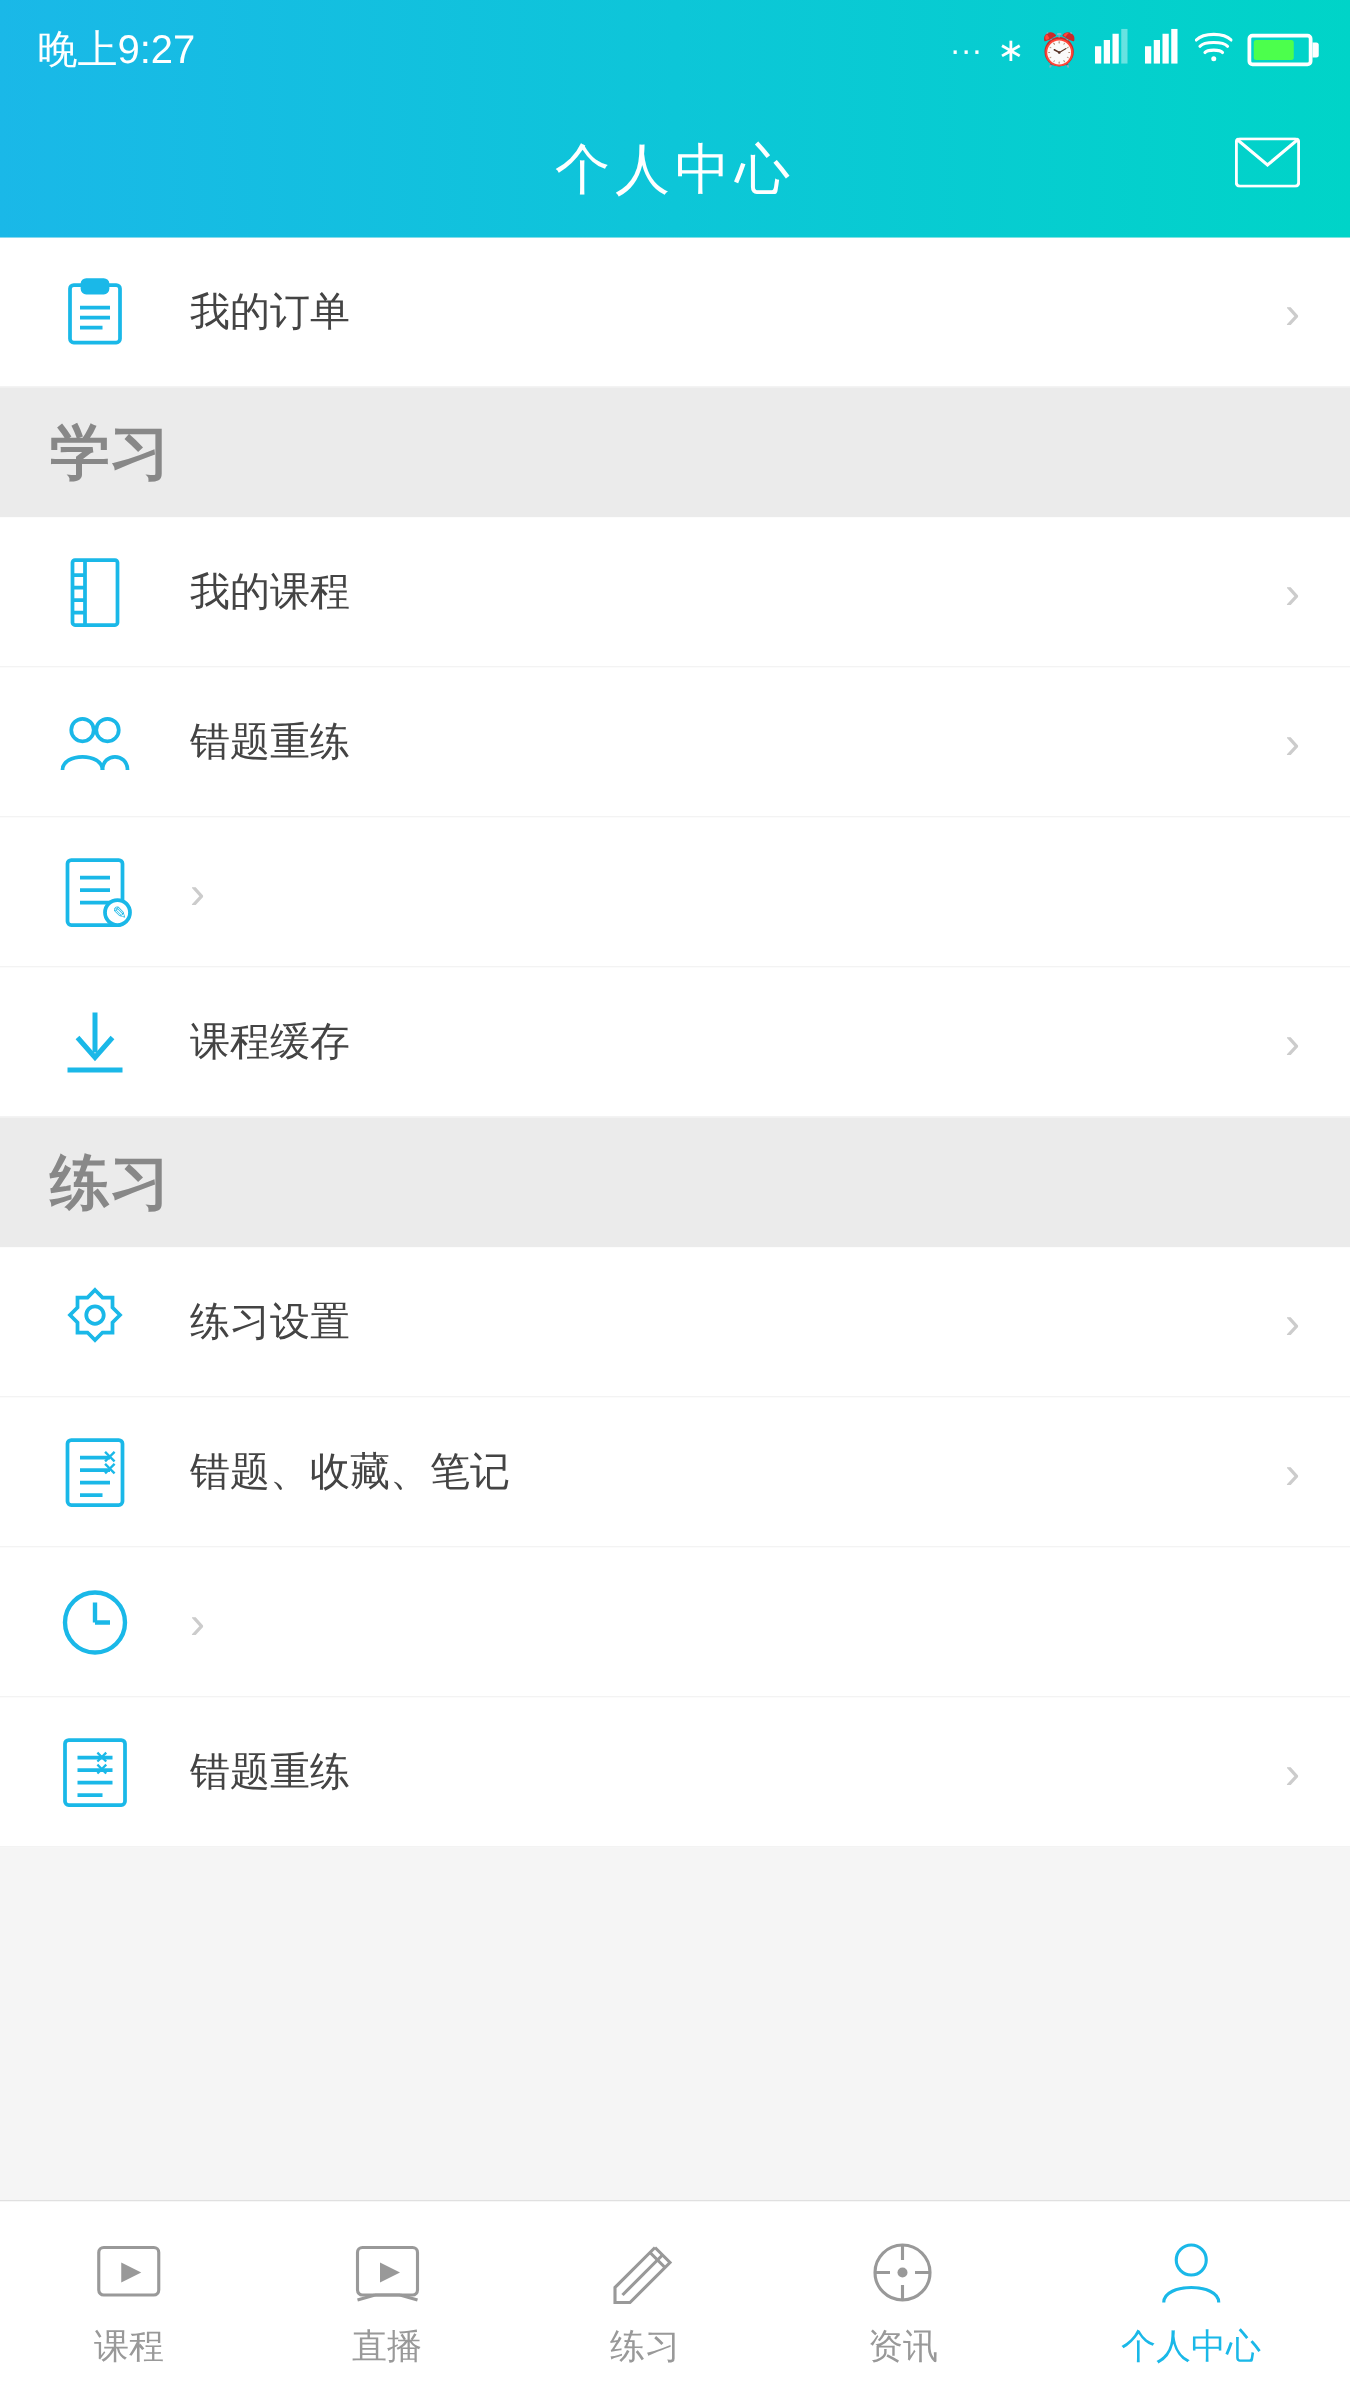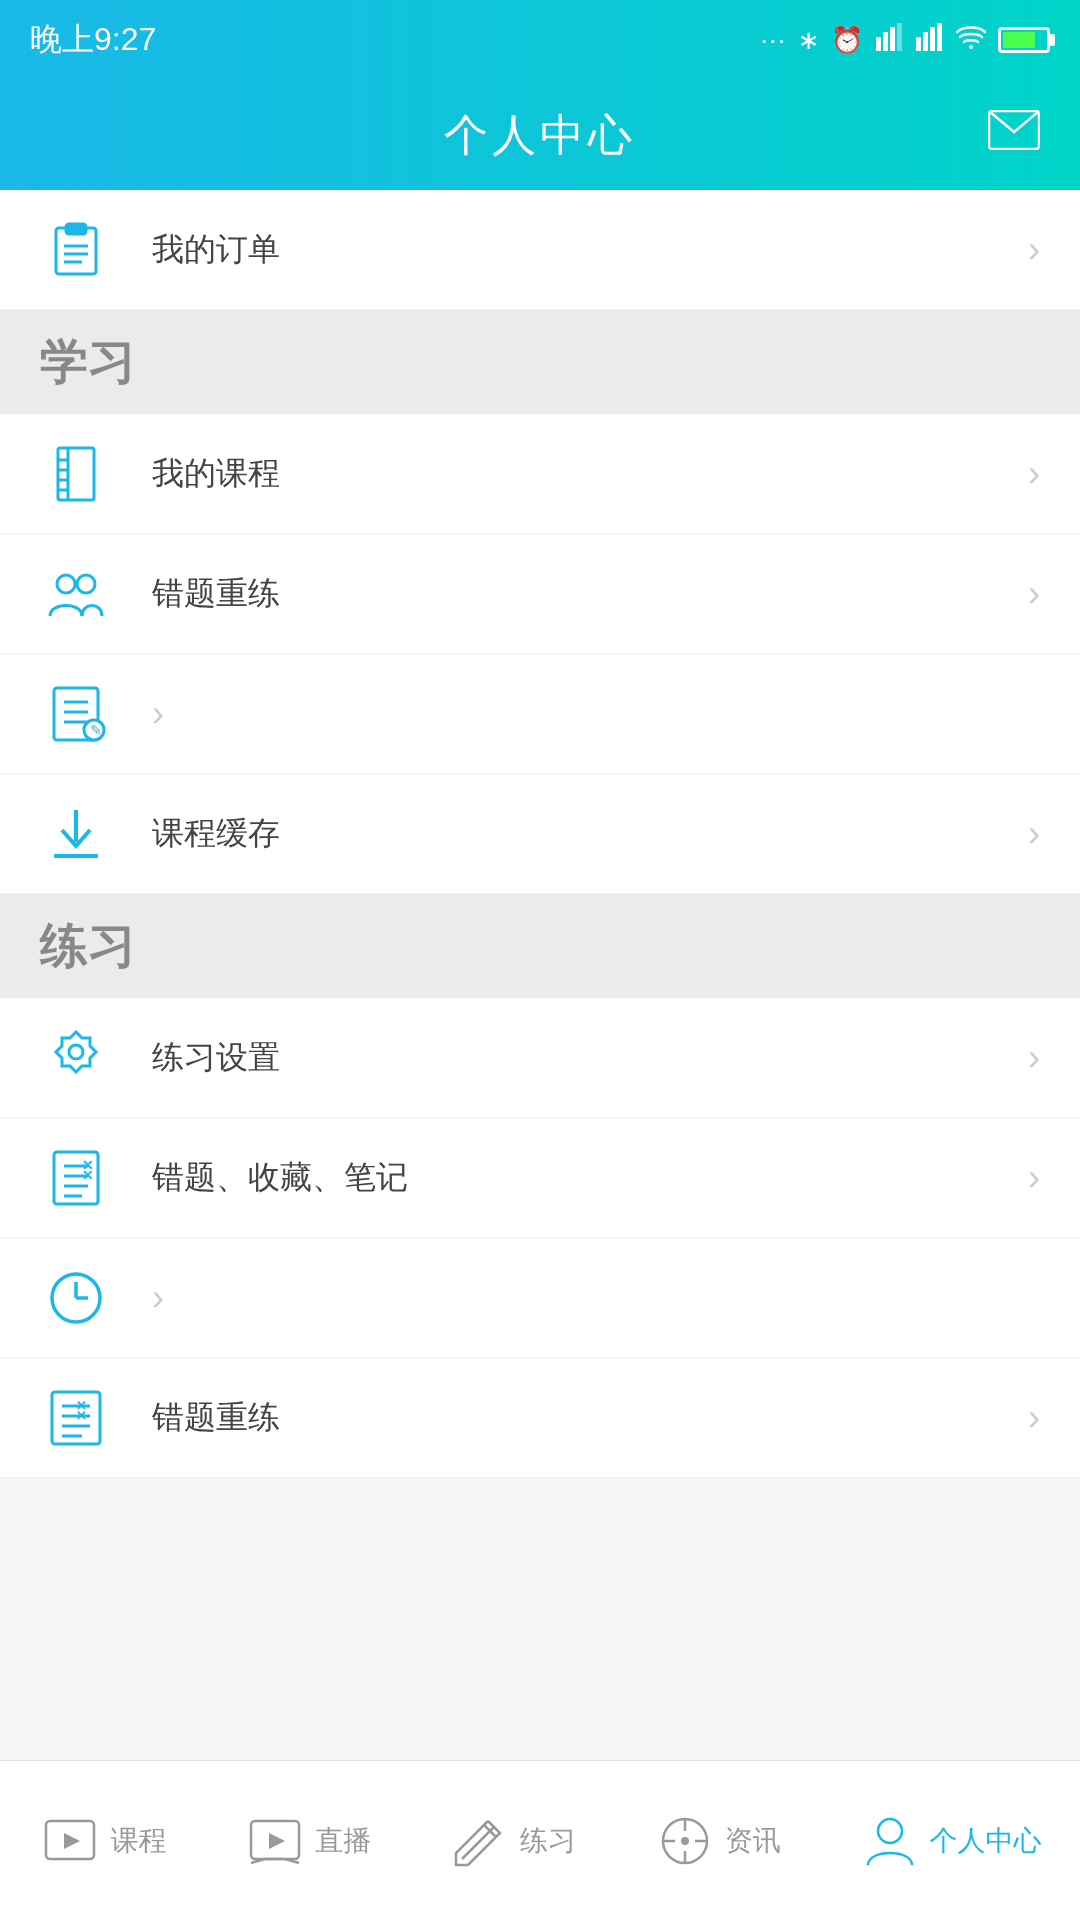--- a/index.html
+++ b/index.html
@@ -143,6 +143,7 @@
     }
     .nav-item {
       display: flex;
+      flex-direction: column;
       align-items: center;
       gap: 8px;
       cursor: pointer;

